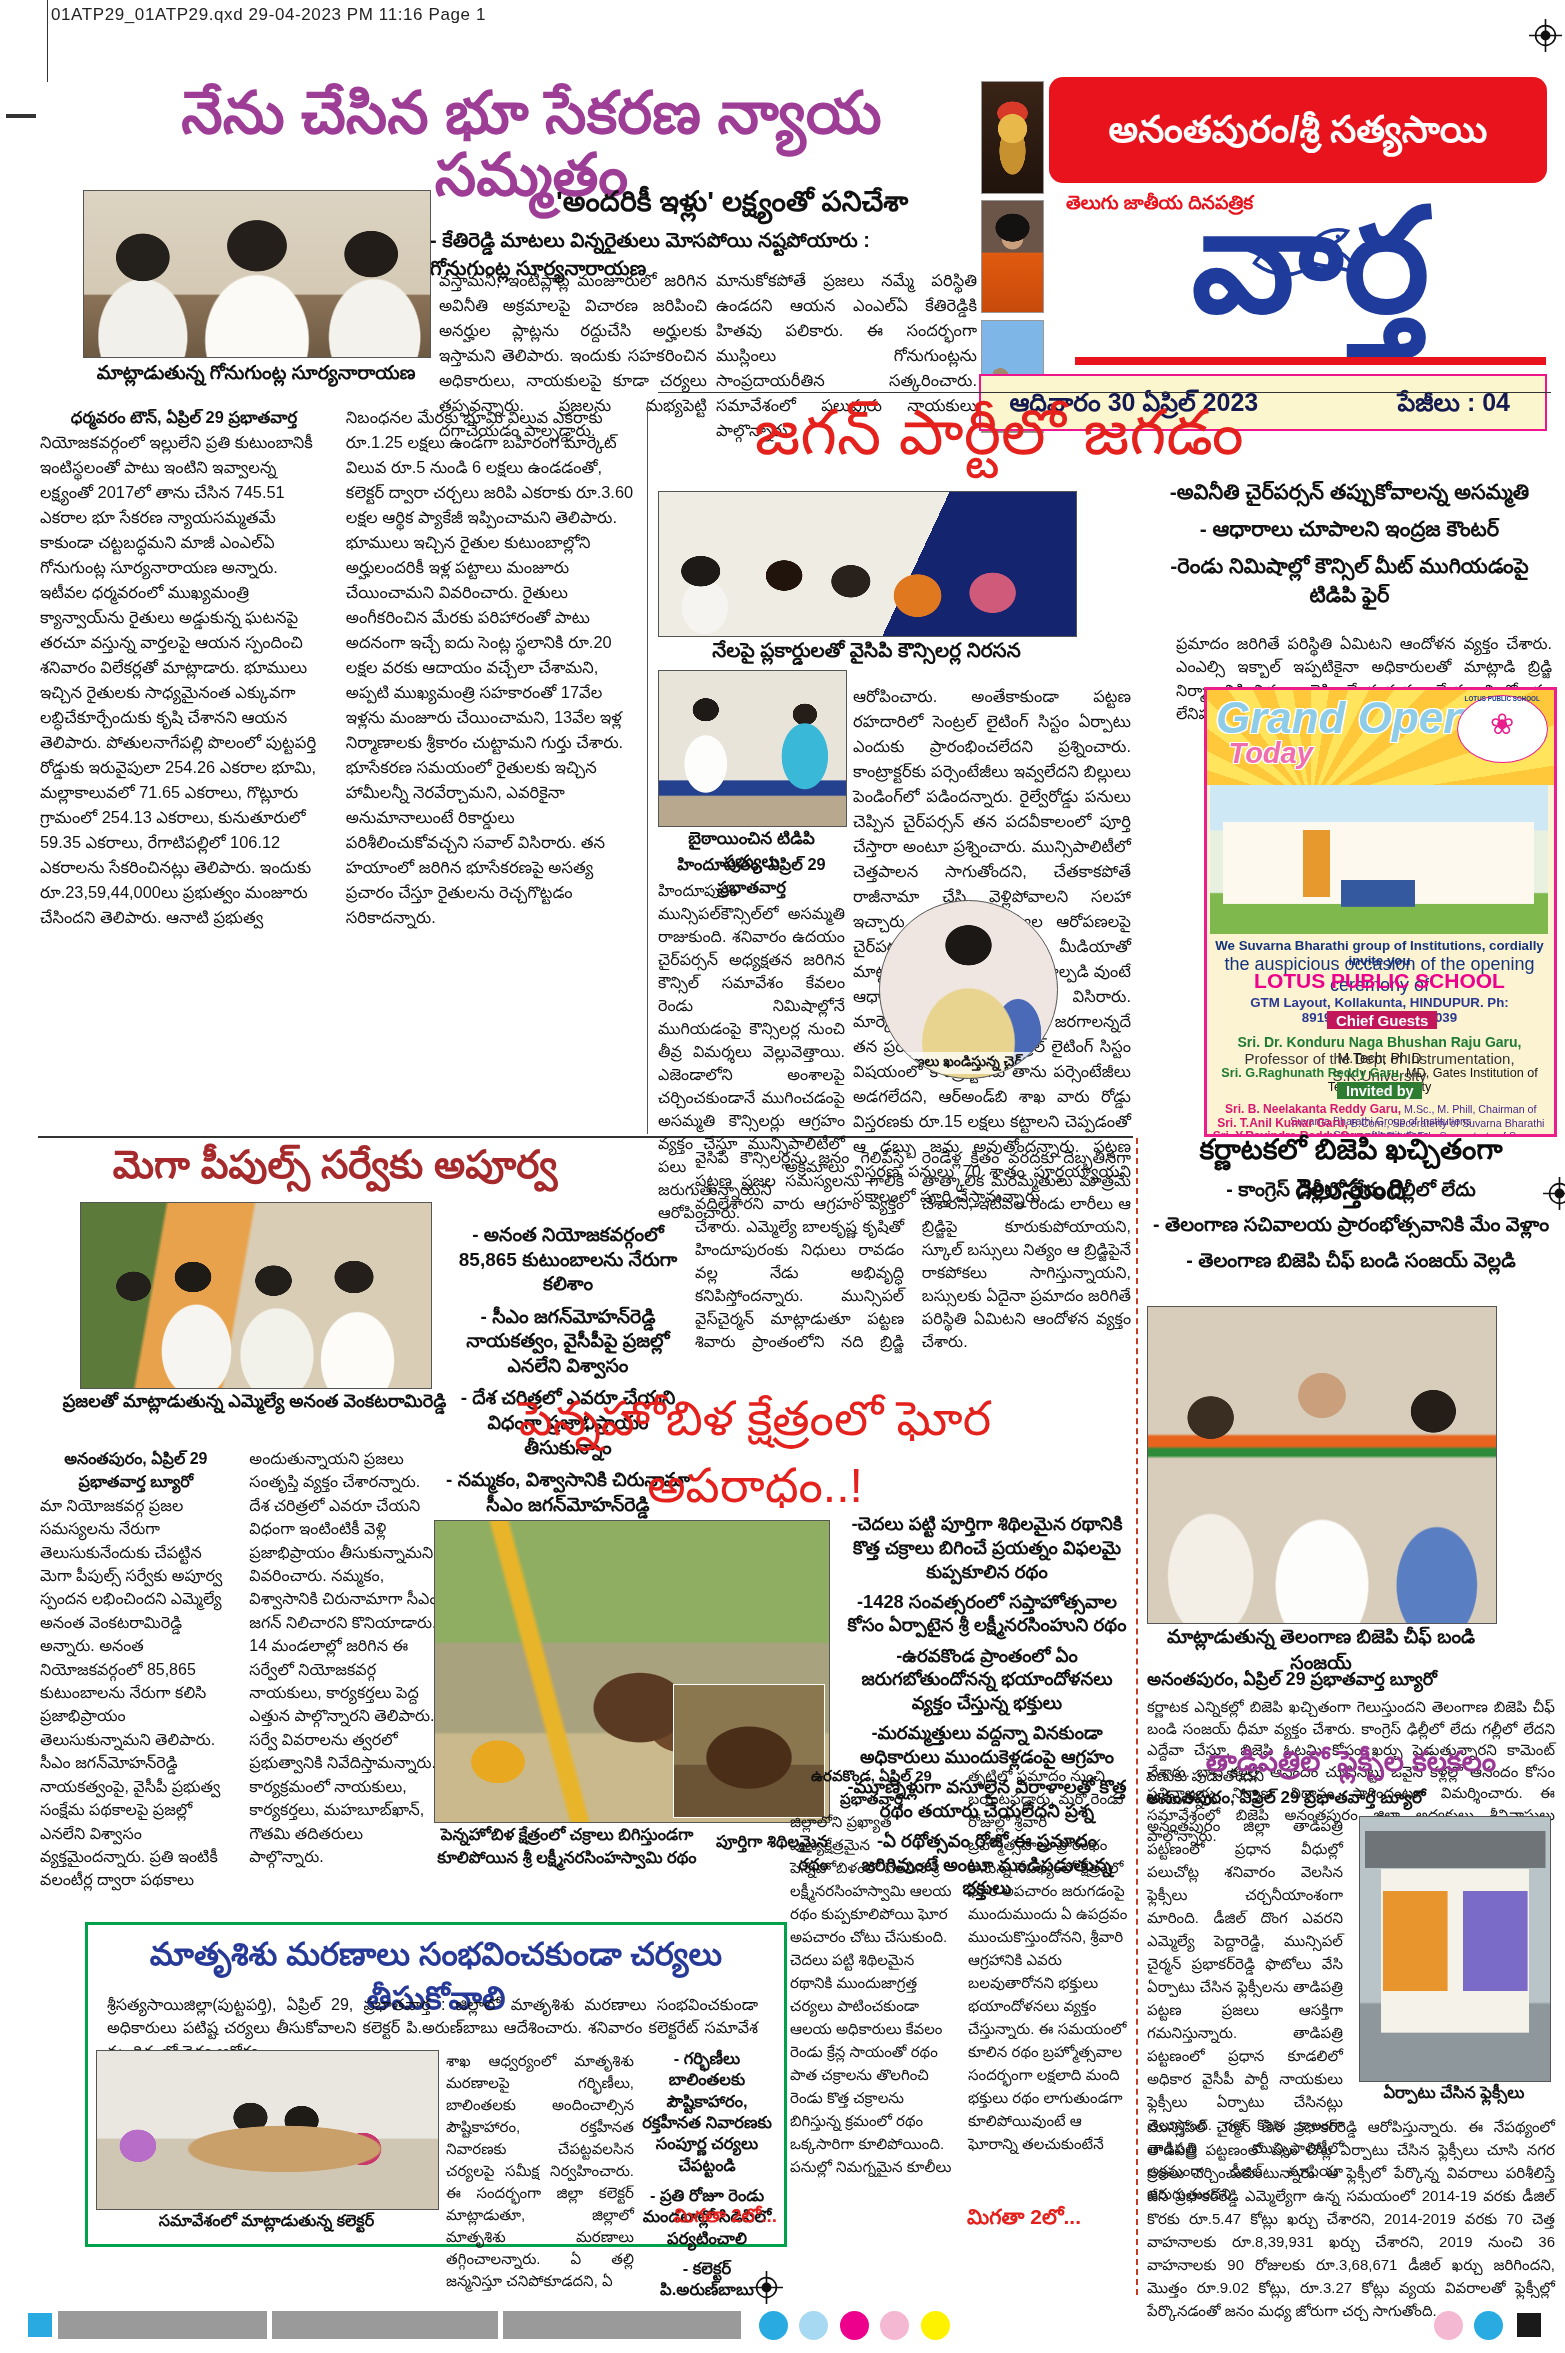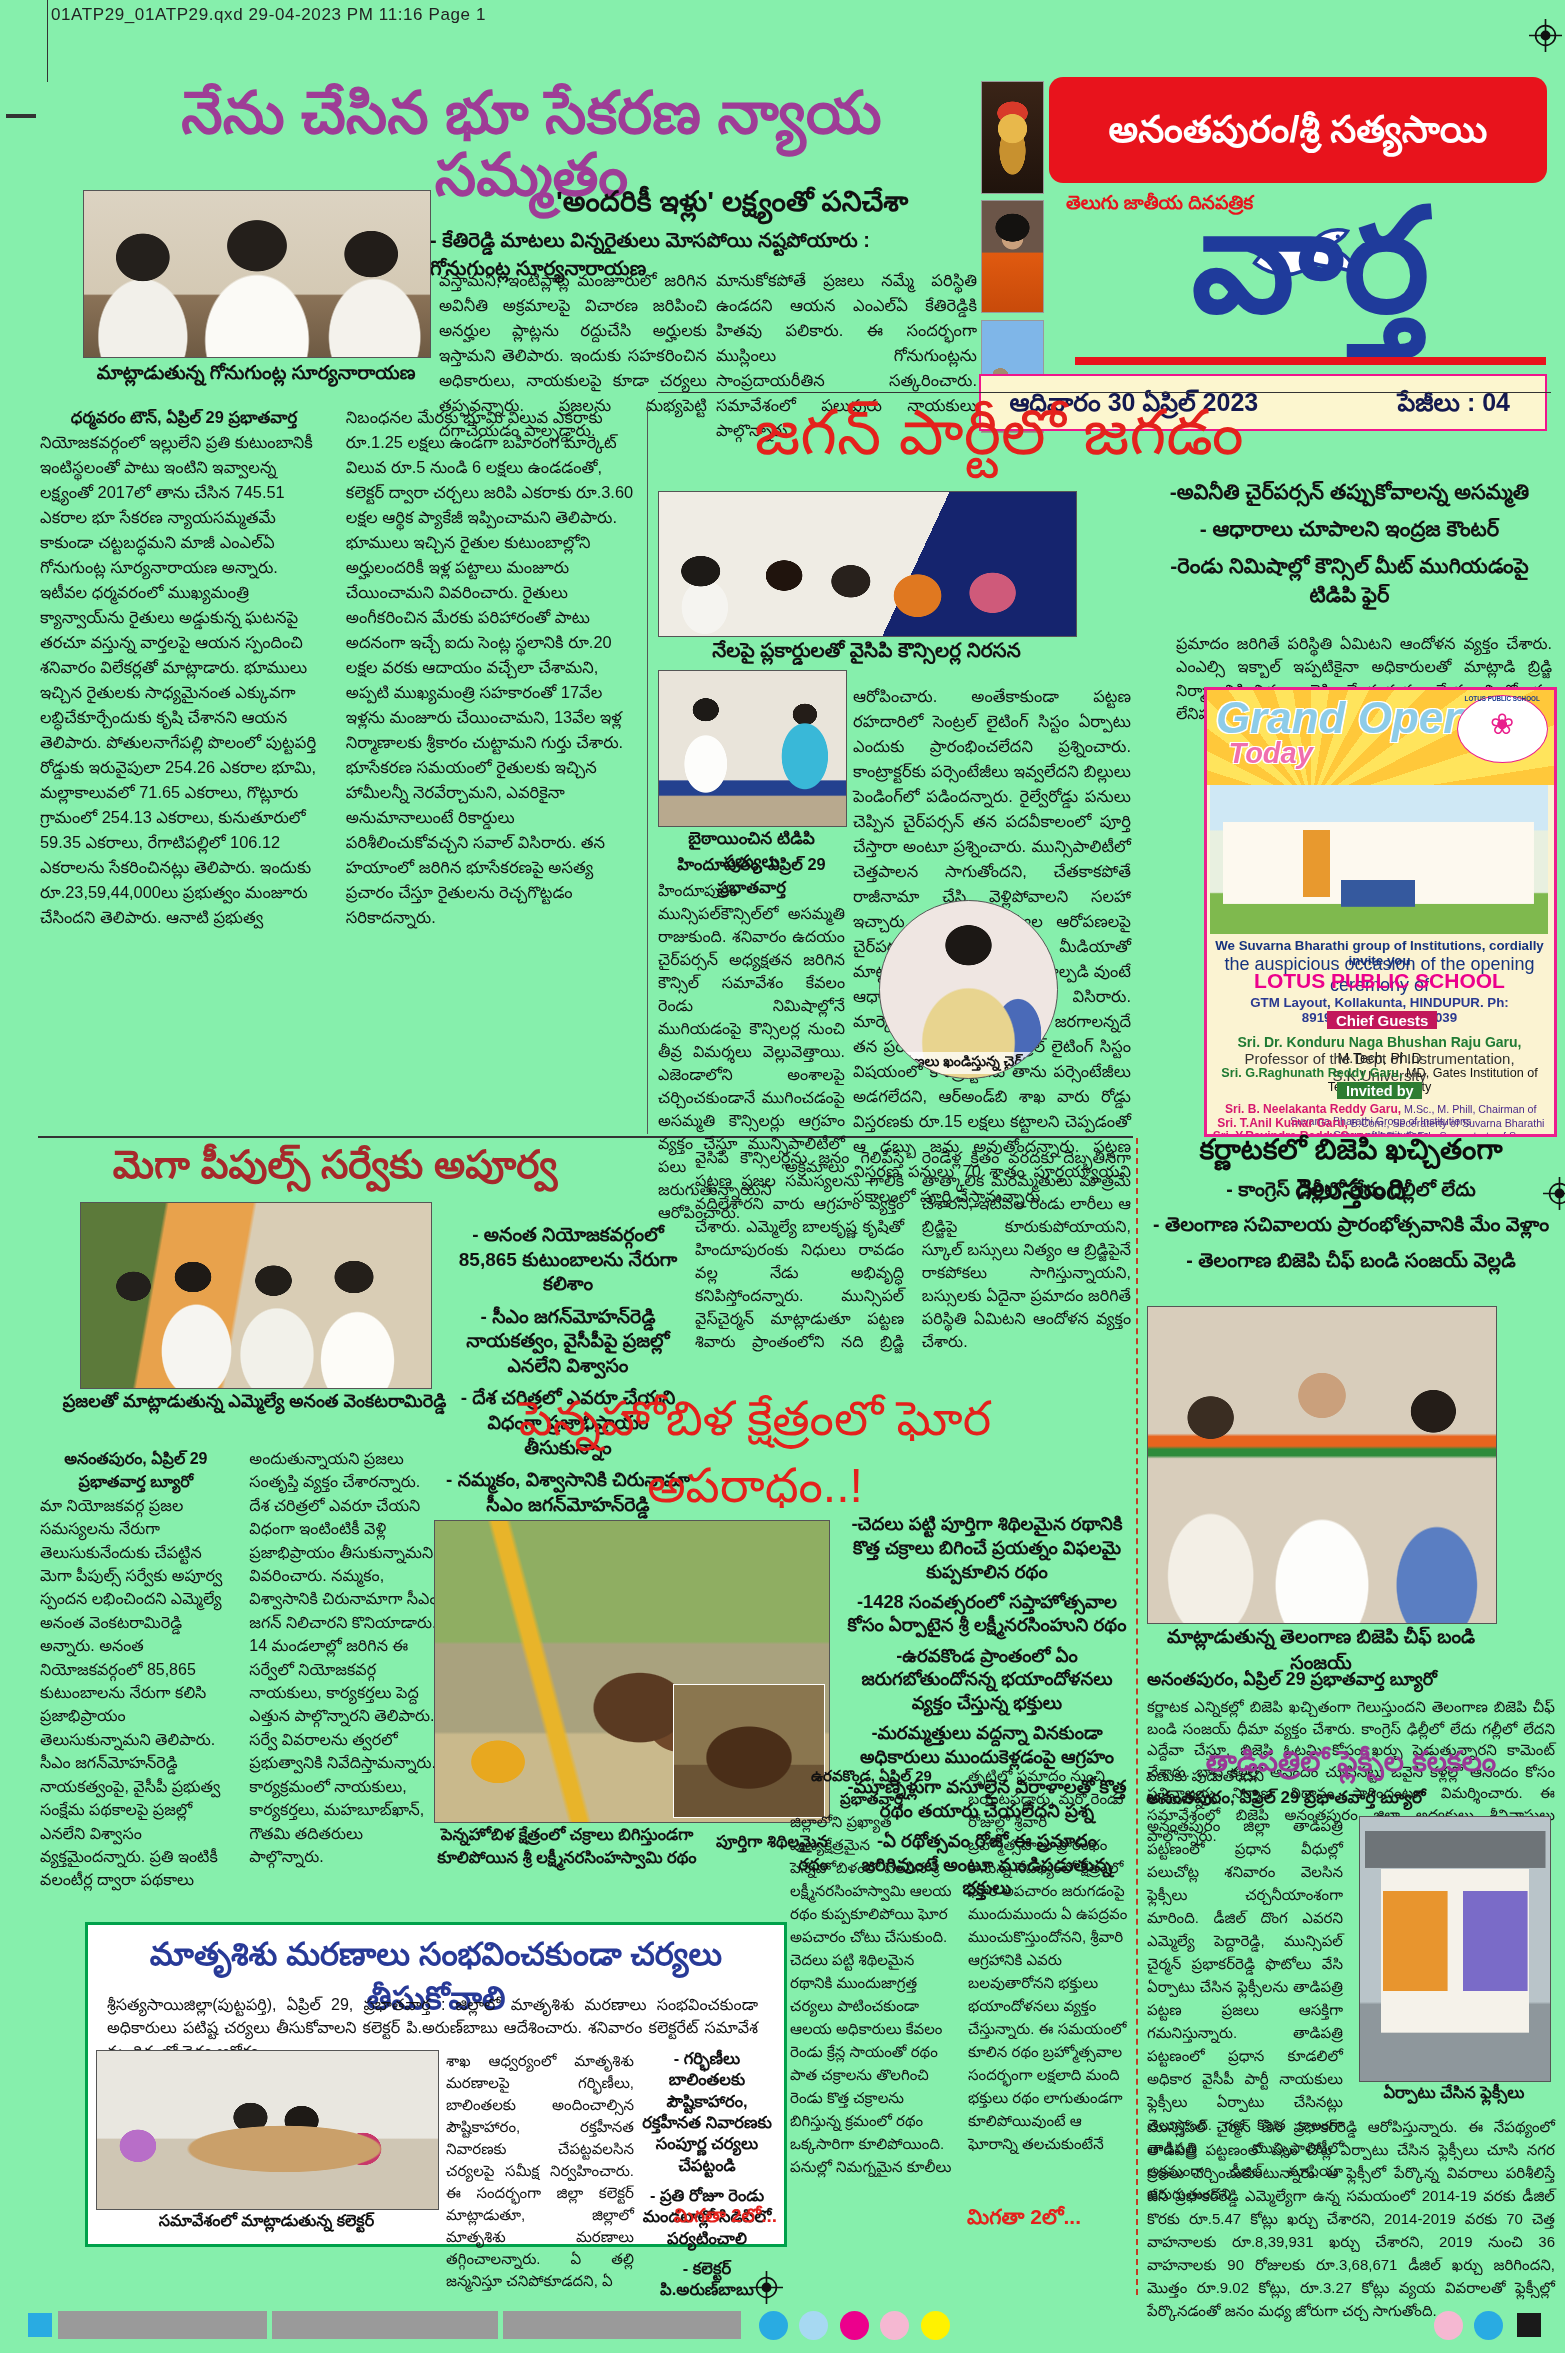--- a/index.html
+++ b/index.html
@@ -3,7 +3,7 @@
 <meta charset="utf-8">
 <style>
   html,body{margin:0;padding:0;background:#e8e8e8;}
-  .page{position:relative;width:1565px;height:2354px;background:#86efac;overflow:hidden;
+  .page{position:relative;width:1565px;height:2354px;background:#ffffff;overflow:hidden;
         font-family:"Liberation Sans",sans-serif;color:#111;}
   .abs{position:absolute;}
   .ctr{text-align:left;}

